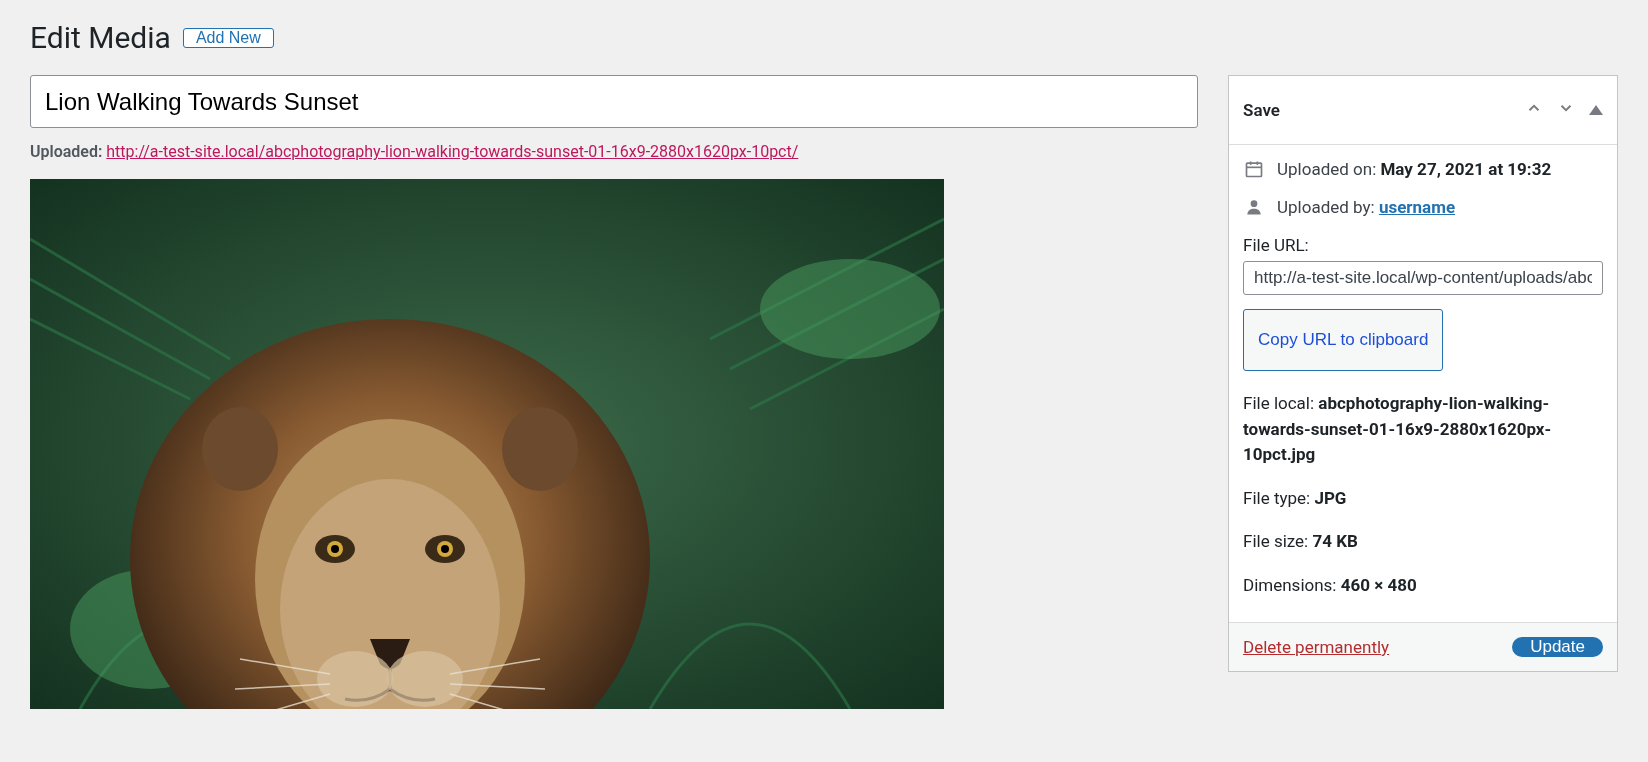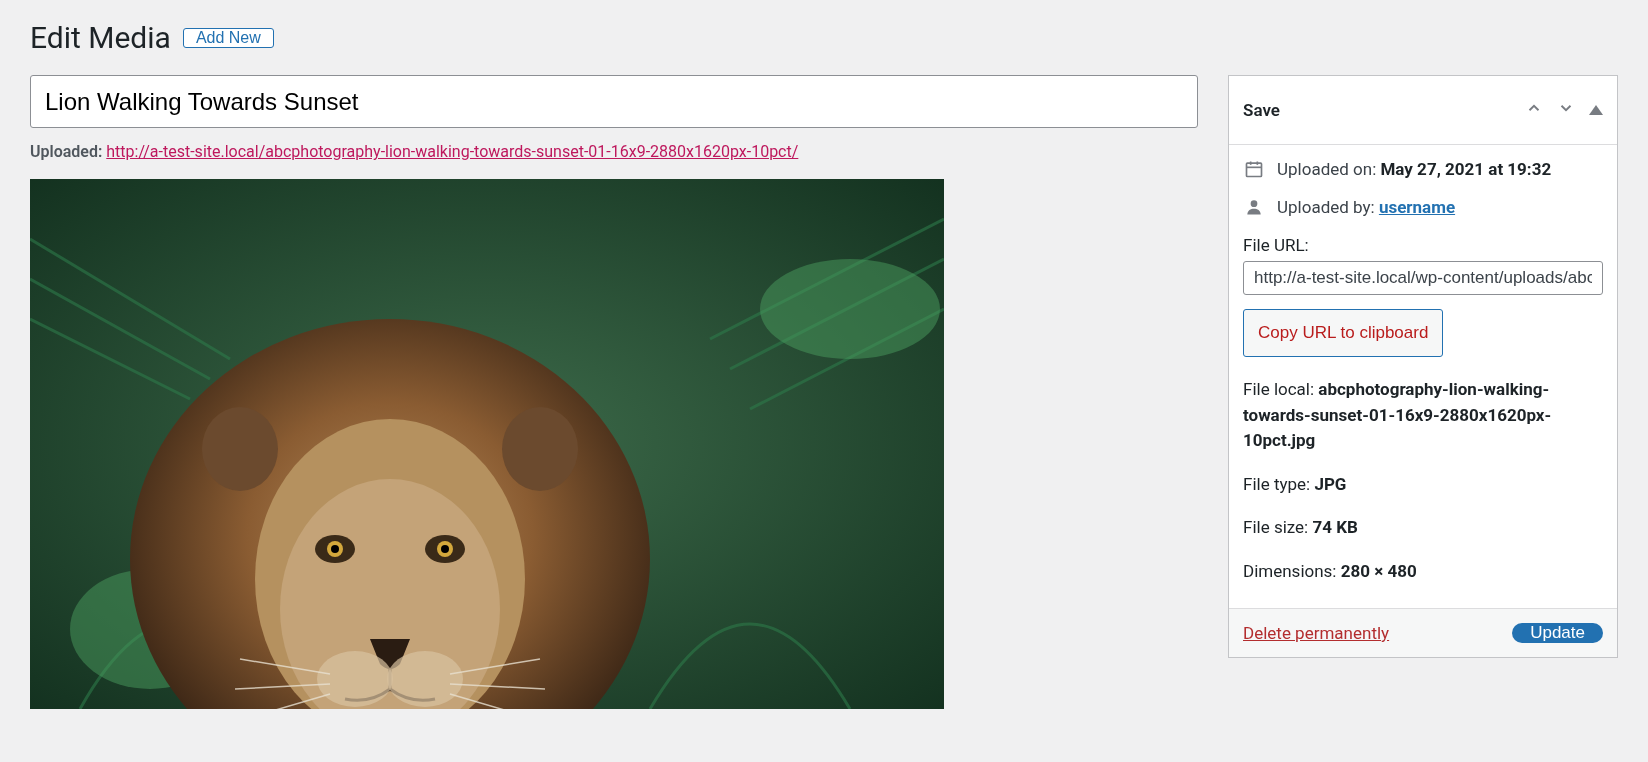--- a/index.html
+++ b/index.html
@@ -155,8 +155,8 @@
     .copy-btn {
       background: #f6f7f7;
       border: 1px solid #2271b1;
-      color: #b91c1c;
-      padding: 13px 14px;
+      color: #1d4ed8;
+      padding: 20px 14px;
       font-size: 17px;
       border-radius: 3px;
       cursor: pointer;

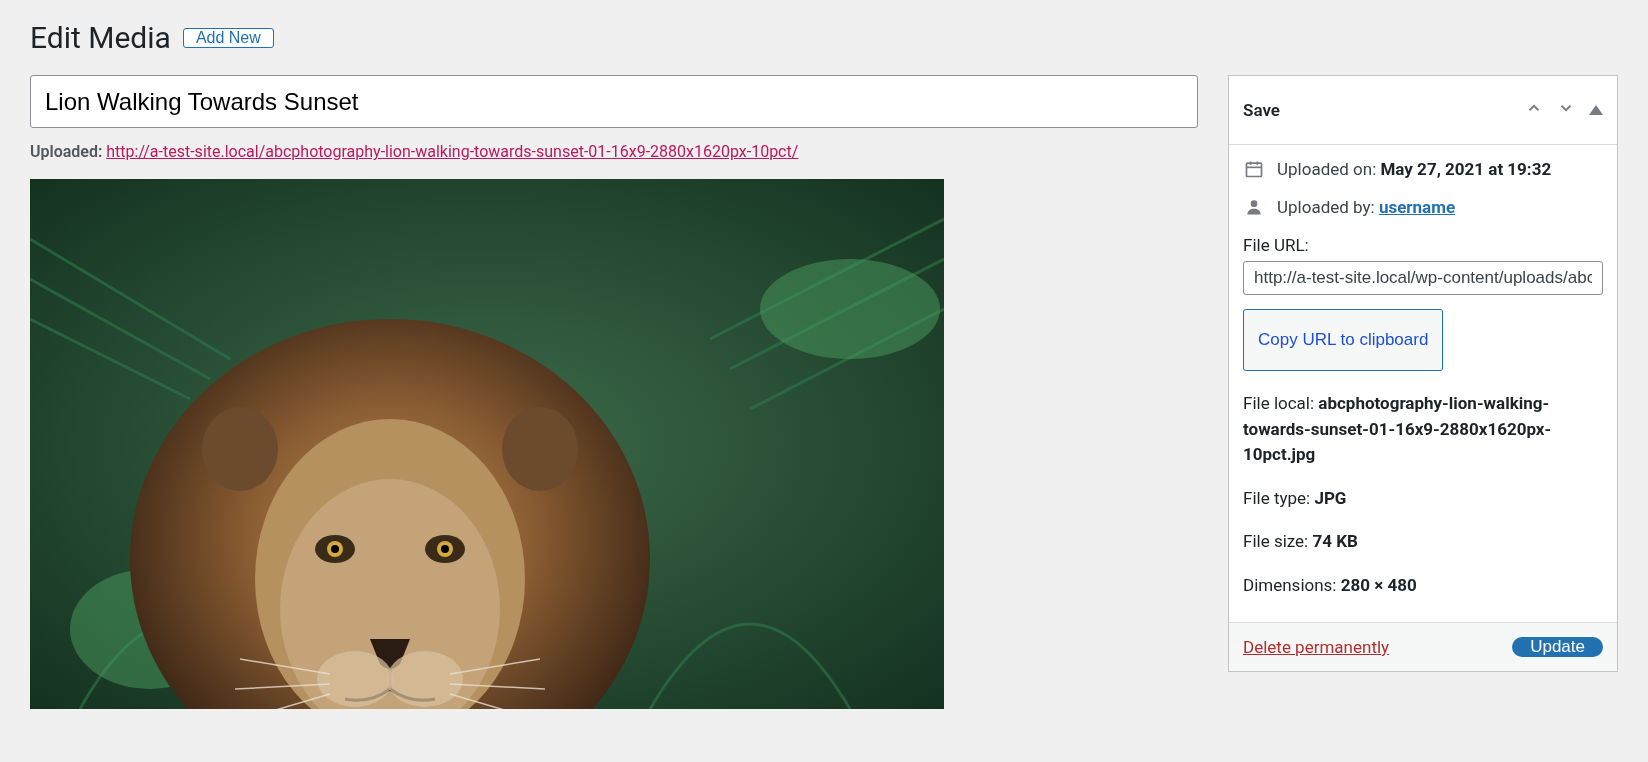--- a/index.html
+++ b/index.html
@@ -340,7 +340,7 @@
       </div>
       <div class="info-line">
         <span>Dimensions:</span>
-        <strong>280 × 480</strong>
+        <strong>460 × 480</strong>
       </div>
     </div>
     <div class="sidebar-footer">

